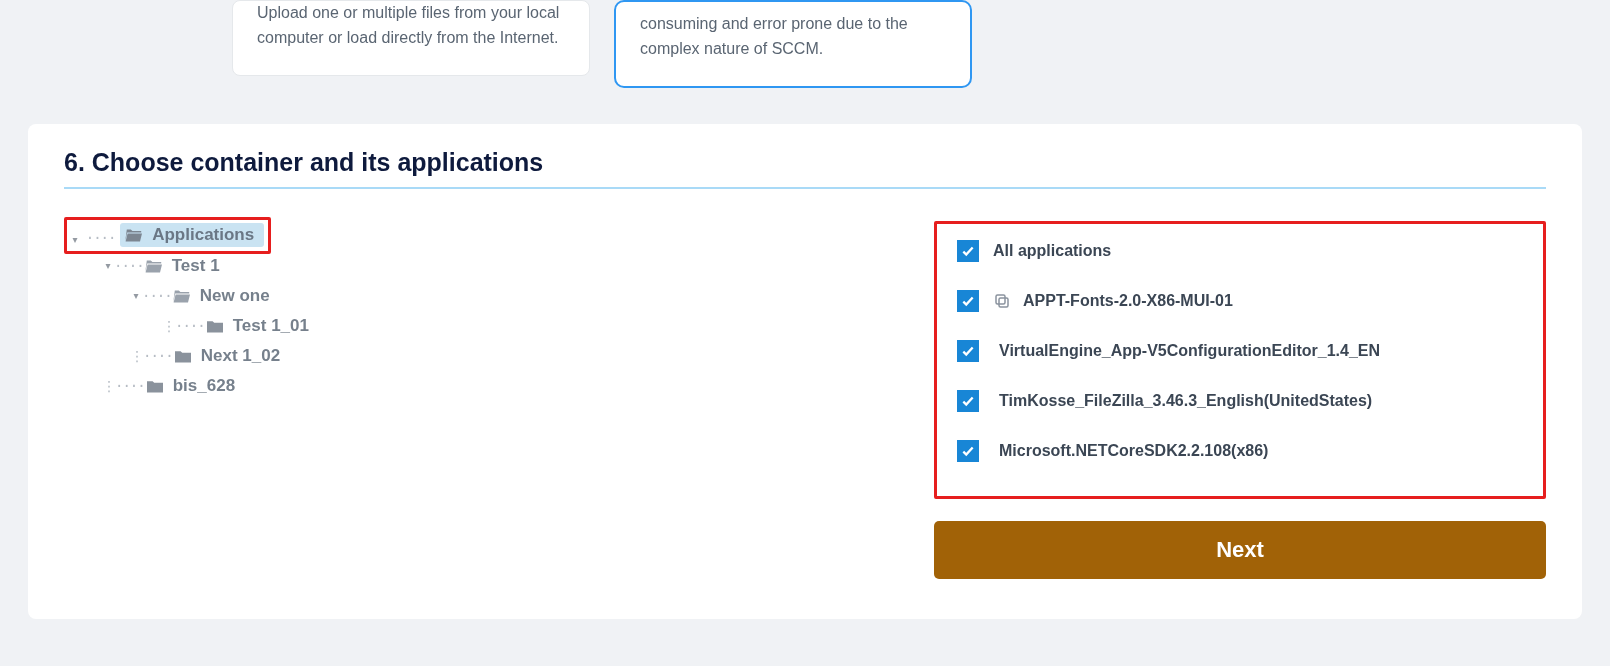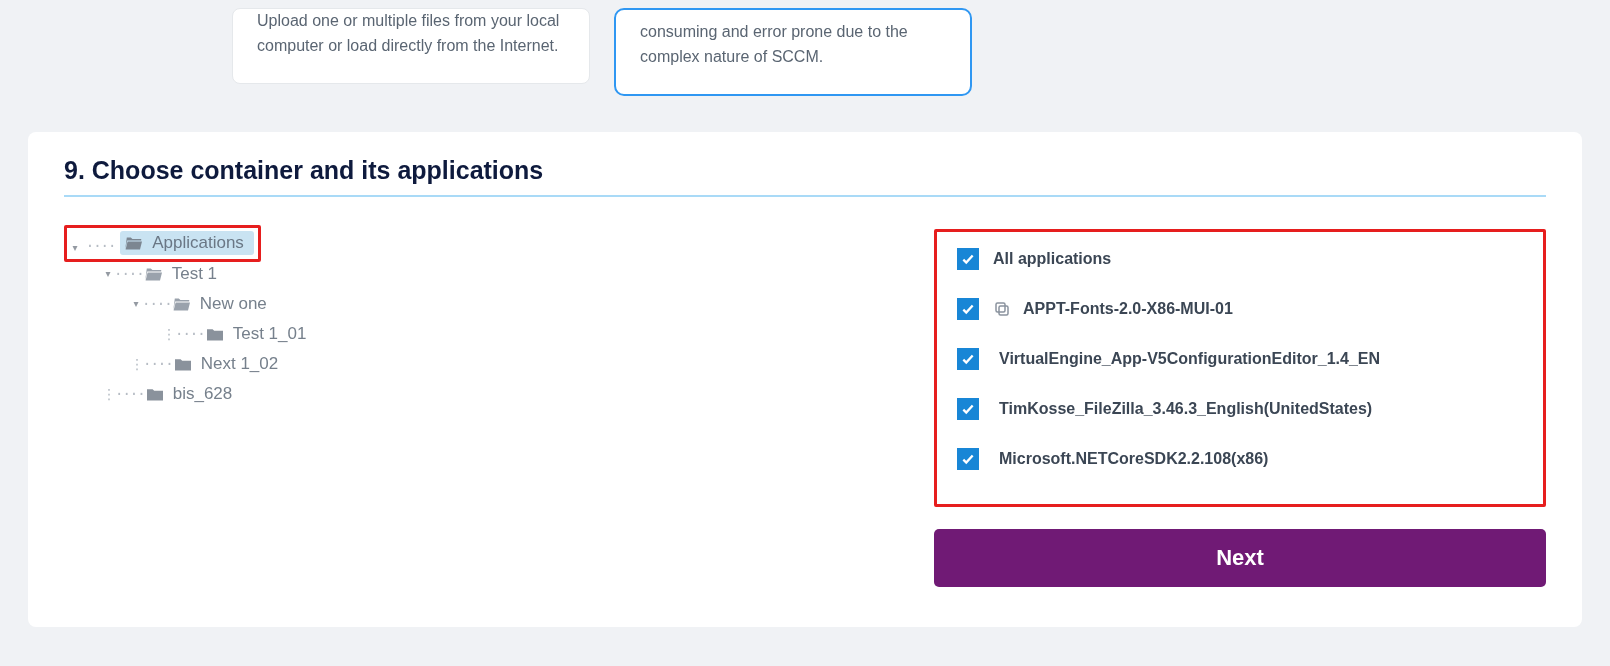--- a/index.html
+++ b/index.html
@@ -11,7 +11,7 @@
     }
     .page {
       width: 1610px;
-      margin: 8px auto;
+      margin: 0 auto;
     }
     .cards-row {
       display: flex;

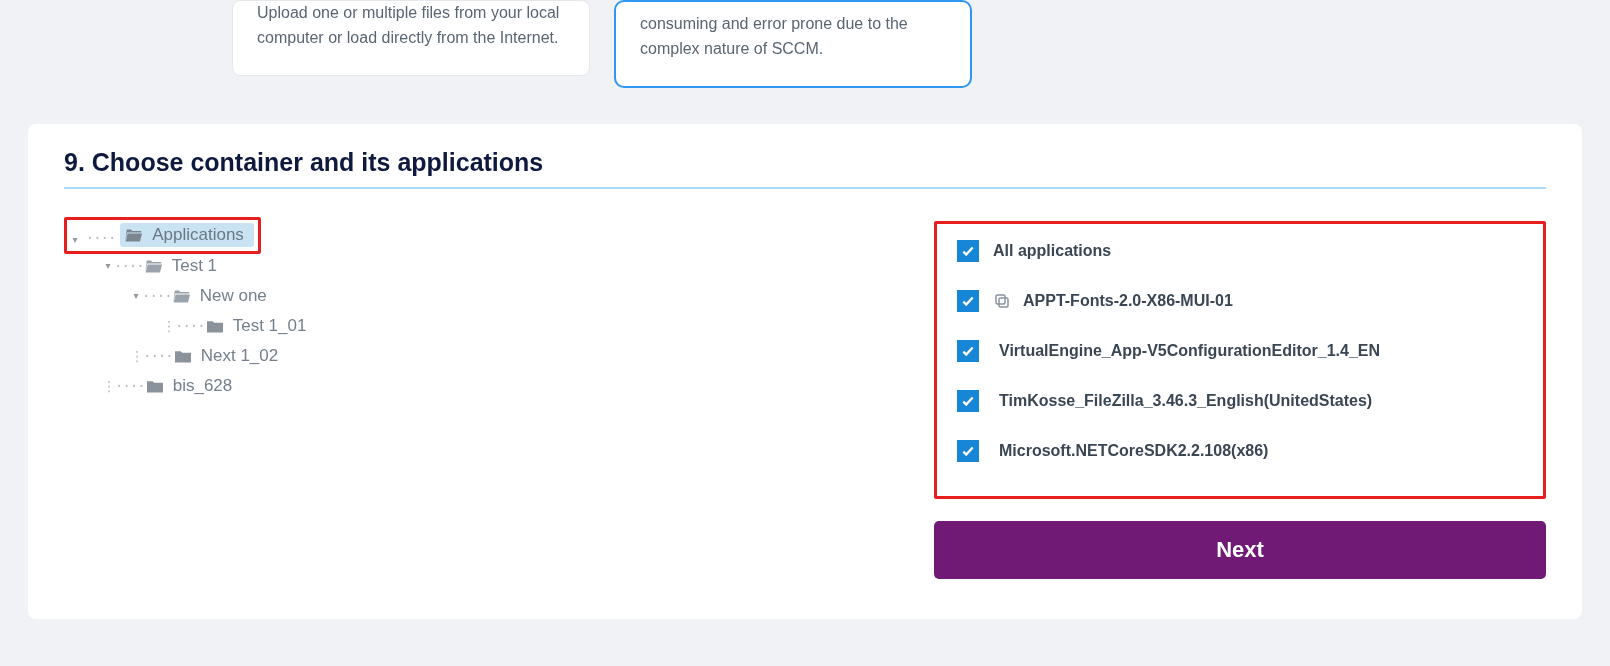--- a/index.html
+++ b/index.html
@@ -178,7 +178,7 @@
   </div>
 
   <div class="main-card">
-    <h2 class="section-title">9. Choose container and its applications</h2>
+    <h2 class="section-title">6. Choose container and its applications</h2>
     <hr class="section-rule">
 
     <div class="two-col">

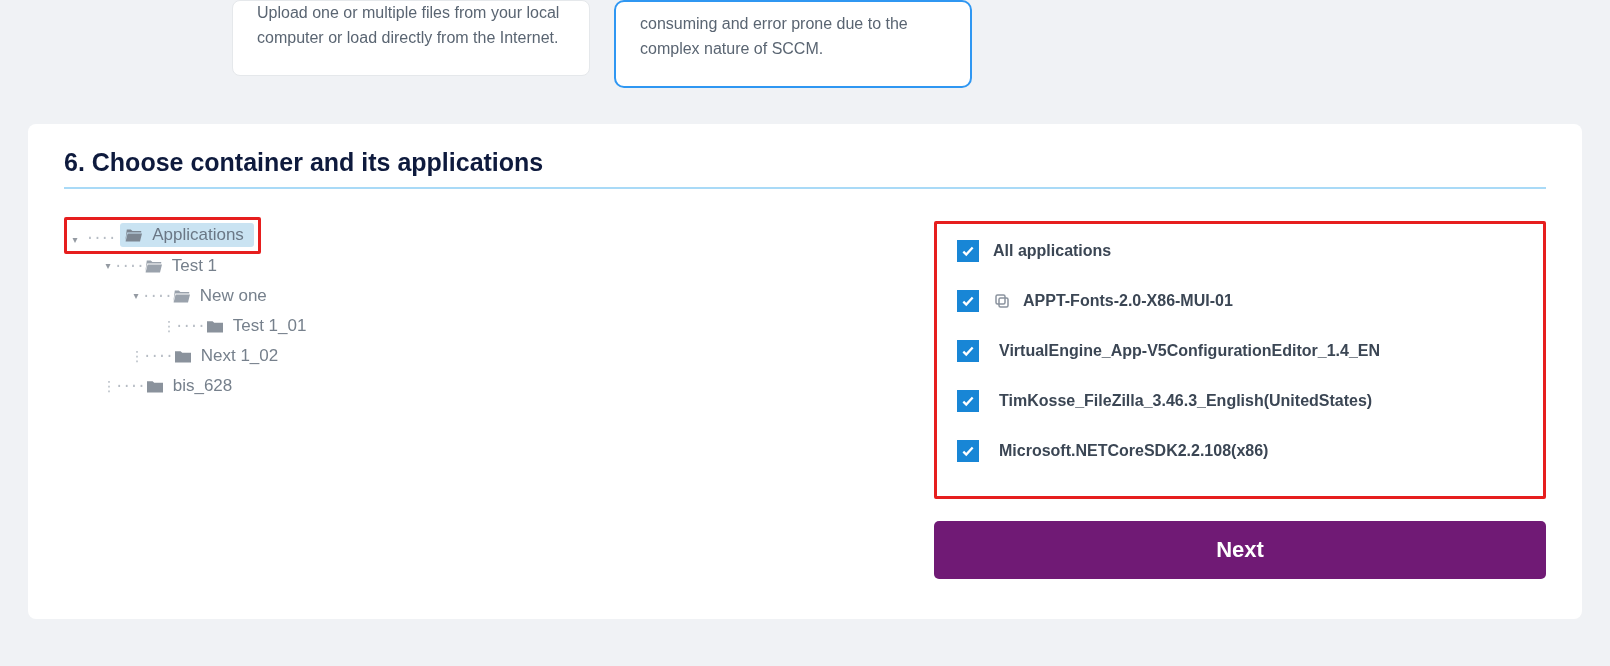--- a/index.html
+++ b/index.html
@@ -94,7 +94,7 @@
       vertical-align: middle;
     }
     .folder-ico svg { width: 100%; height: 100%; }
-    .tree-label { margin-left: 8px; }
+    .tree-label { margin-left: 8px; font-weight: bold; }
     .root-node {
       display: inline-flex;
       align-items: center;

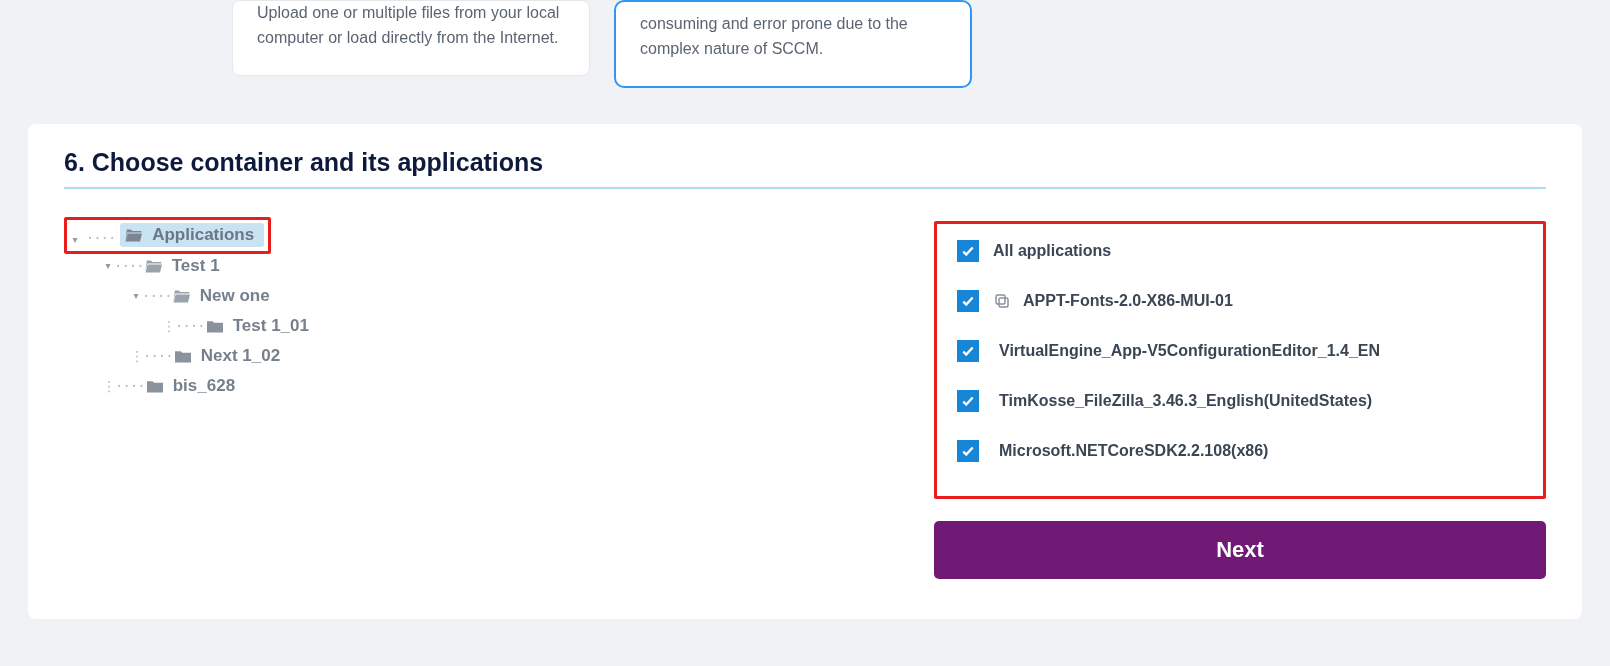--- a/index.html
+++ b/index.html
@@ -152,7 +152,7 @@
       display: block;
       width: 100%;
       margin-top: 22px;
-      background: #701a75;
+      background: #a16207;
       color: #fff;
       font-size: 22px;
       font-weight: 600;

